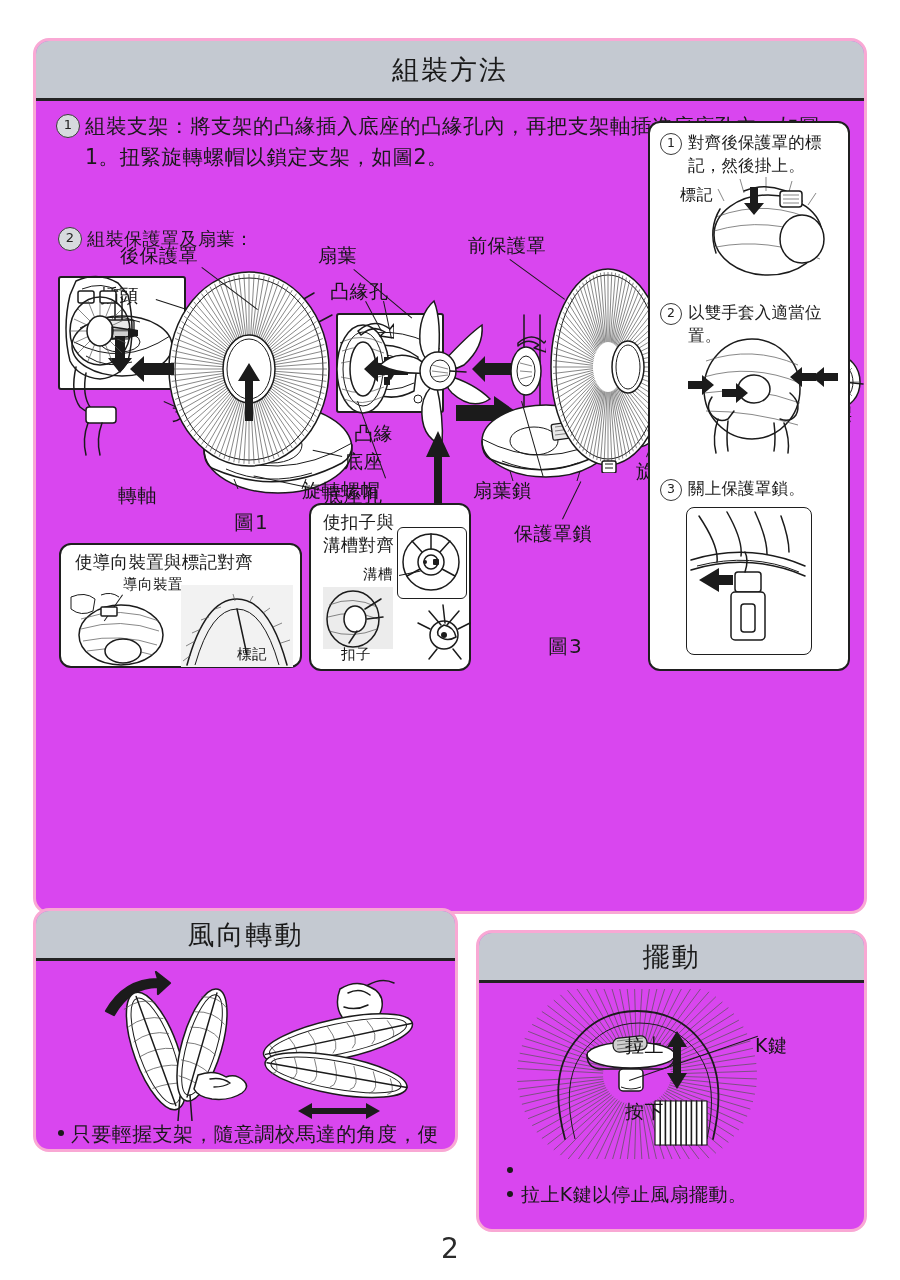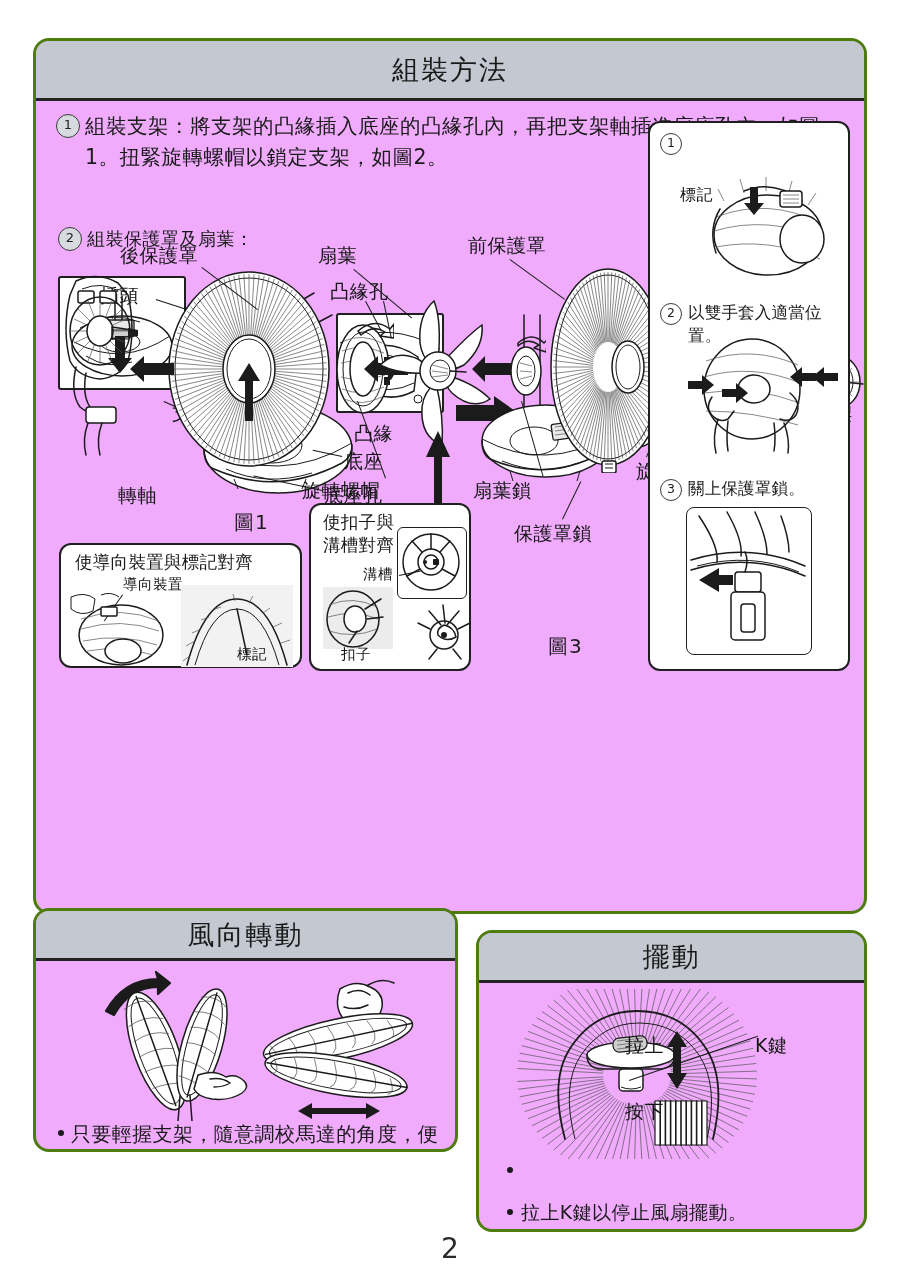--- a/index.html
+++ b/index.html
@@ -13,9 +13,9 @@
   
   .panel{
     position:absolute;
-    border:3px solid #4d7c0f;
+    border:3px solid #f9a8d4;
     border-radius:16px;
-    background:#f0abfc;
+    background:#d946ef;
     box-sizing:border-box;
     overflow:hidden;
   }

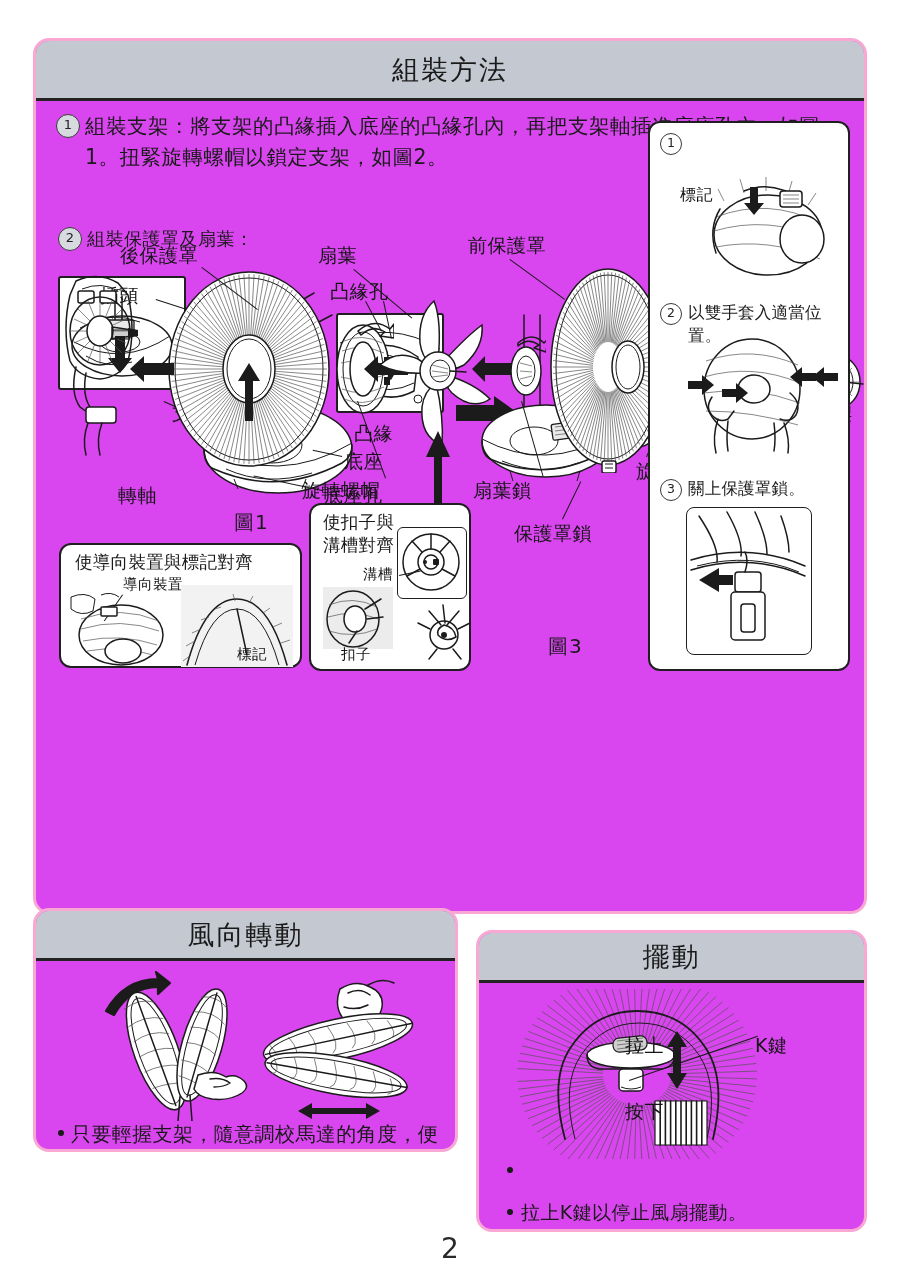--- a/index.html
+++ b/index.html
@@ -642,6 +642,7 @@
 
           <div class="substep" style="left:10px;top:8px;width:185px;">
             <span class="num-circle">1</span>
+            <span class="t">對齊後保護罩的標記，然後掛上。</span>
           </div>
           <div class="lbl sm" style="left:30px;top:62px;">標記</div>
           <svg style="position:absolute;left:34px;top:50px;" width="160" height="104" viewBox="0 0 160 104">

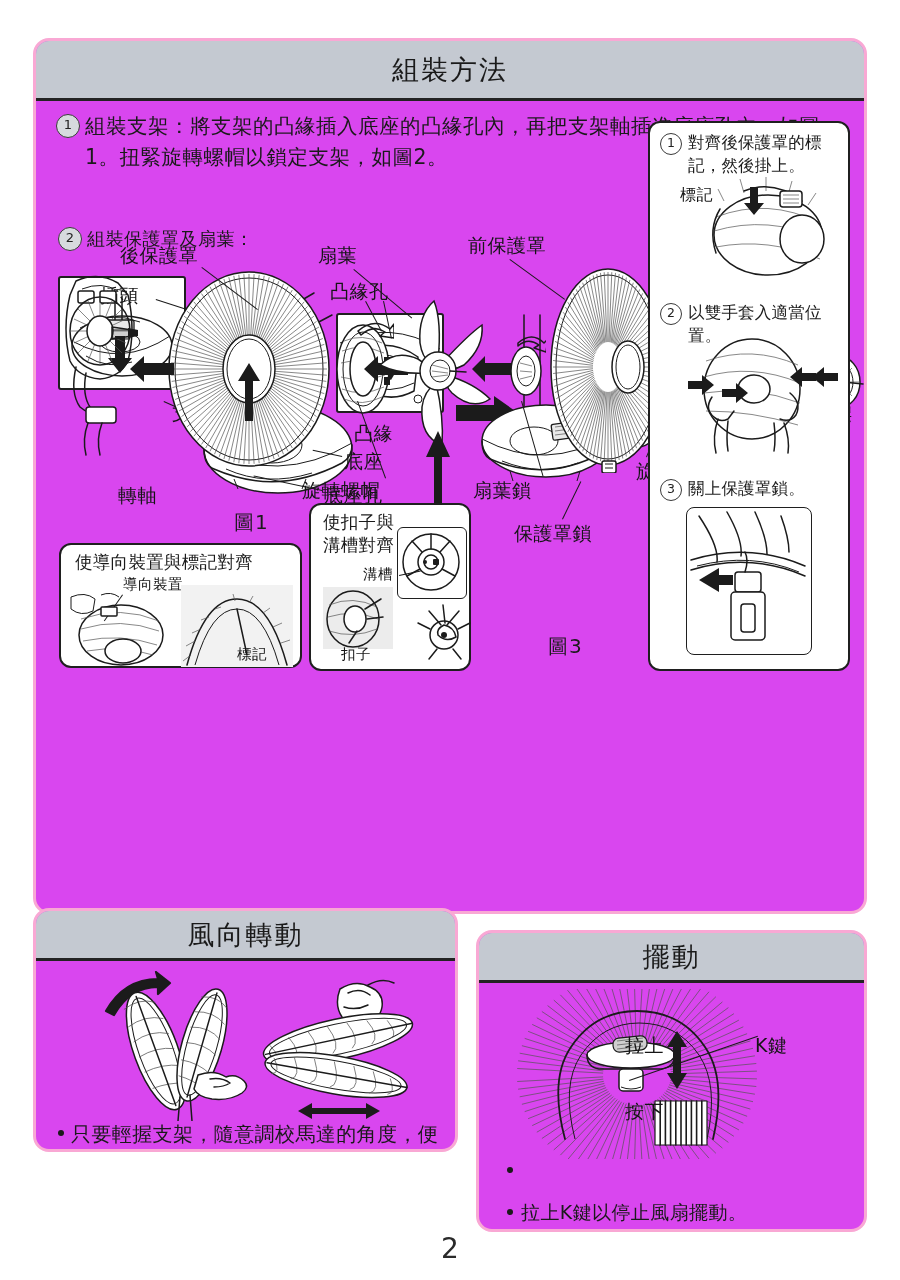--- a/index.html
+++ b/index.html
@@ -903,7 +903,7 @@
       <div class="bul" id="swing-b1" style="left:28px;top:174px;width:340px;">
         <span class="dot" style="margin-top:10px;"></span>
       </div>
-      <div class="bul" id="swing-b2" style="left:28px;top:216px;width:340px;gap:8px;">
+      <div class="bul" id="swing-b2" style="left:28px;top:198px;width:340px;gap:8px;">
         <span class="dot" style="margin-top:10px;"></span>
         <span class="t">拉上K鍵以停止風扇擺動。</span>
       </div>

